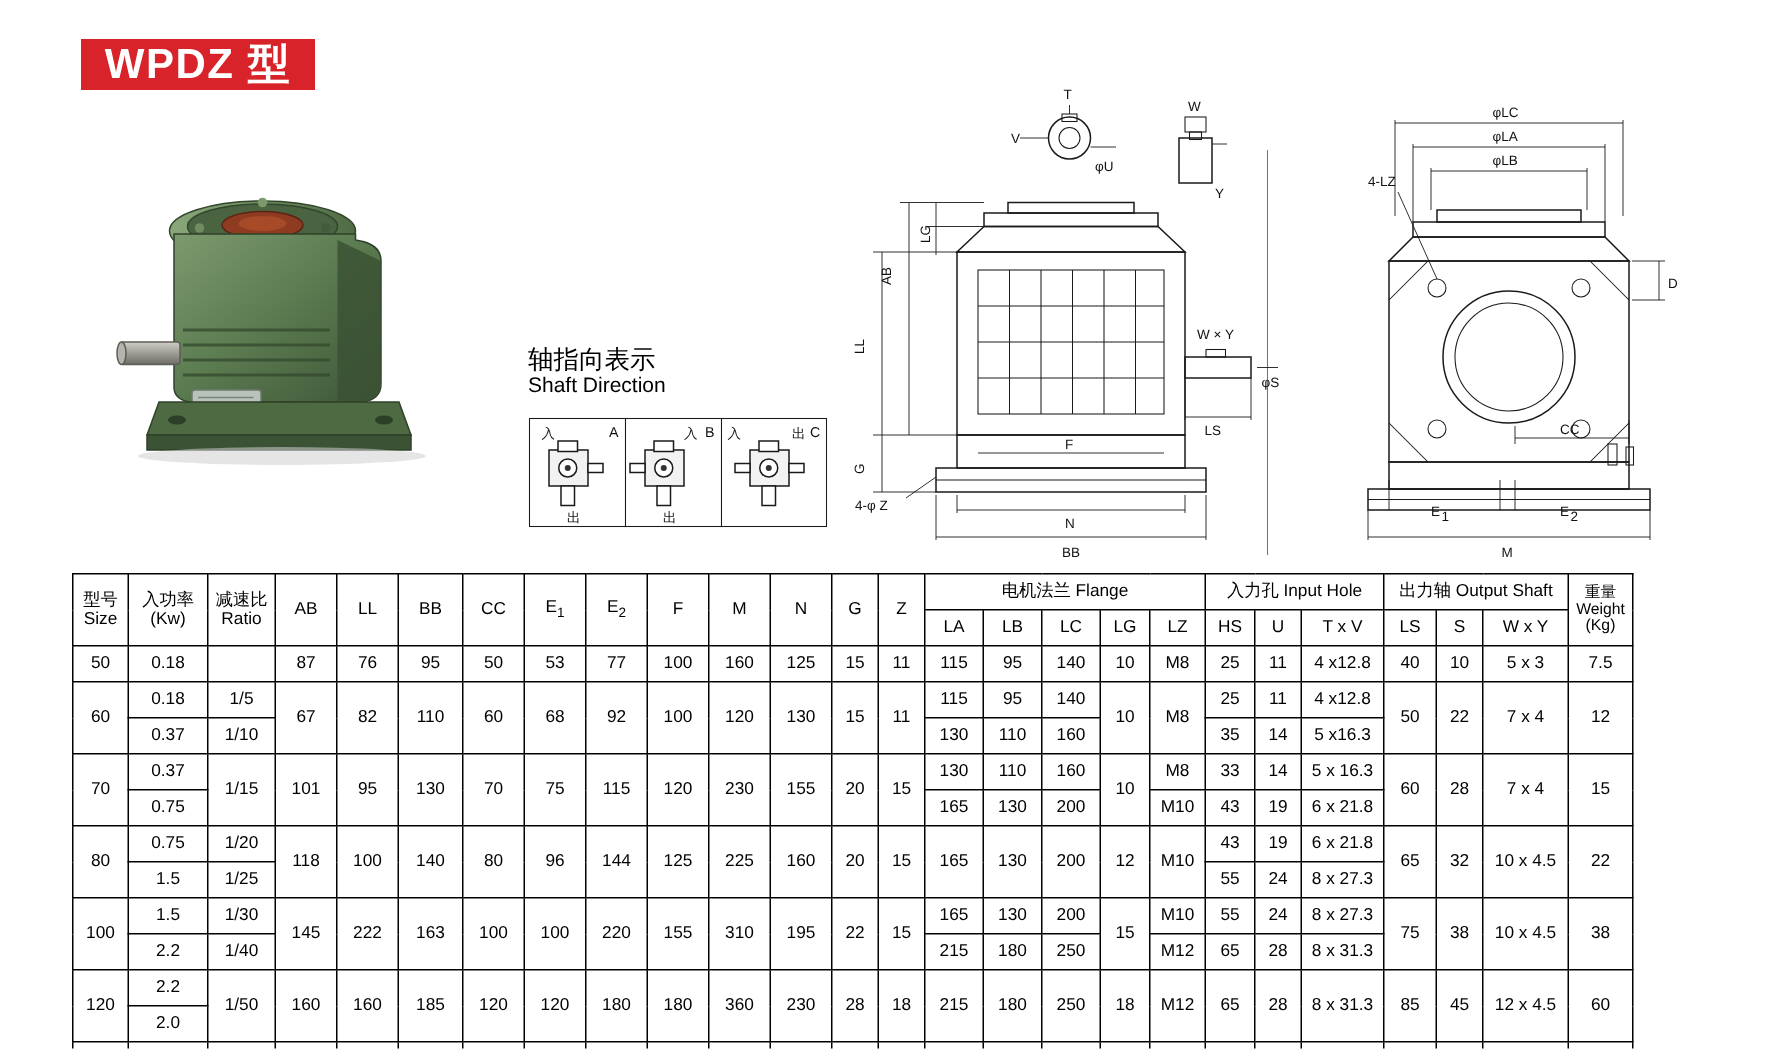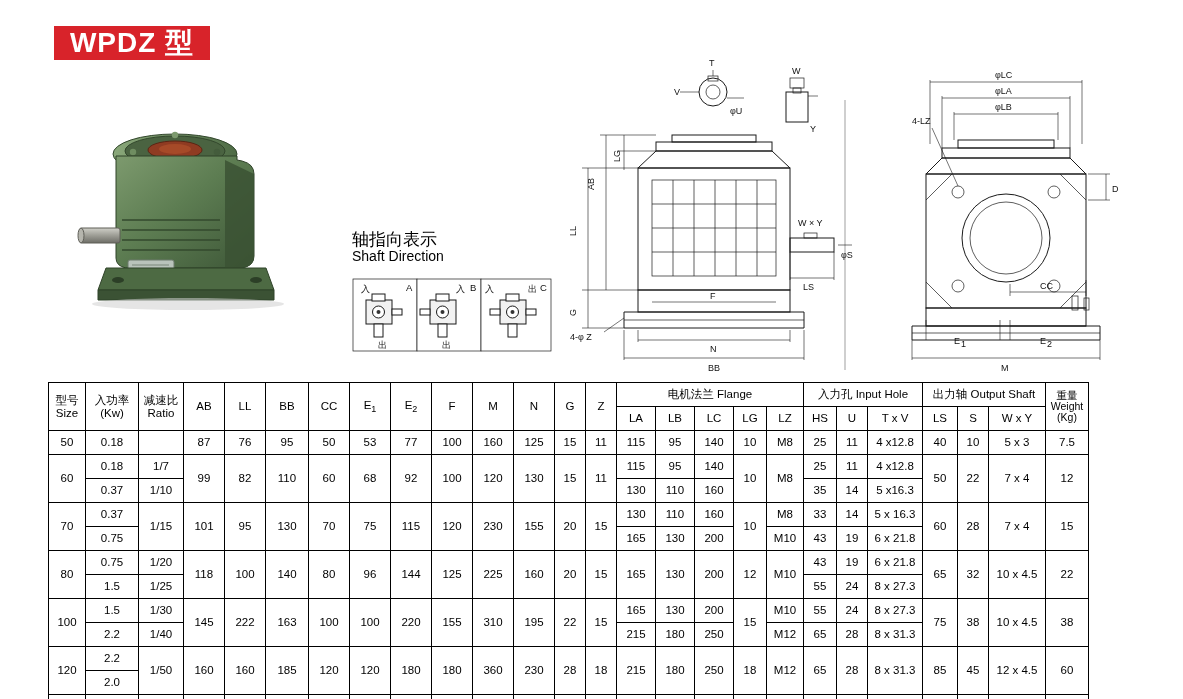--- a/index.html
+++ b/index.html
@@ -419,7 +419,7 @@
       <tr>
         <td class="rowcell" rowspan="2">60</td>
         <td class="rowcell">0.18</td>
-        <td class="rowcell">1/7</td>
+        <td class="rowcell">1/5</td>
         <td class="rowcell" rowspan="2">99</td>
         <td class="rowcell" rowspan="2">82</td>
         <td class="rowcell" rowspan="2">110</td>

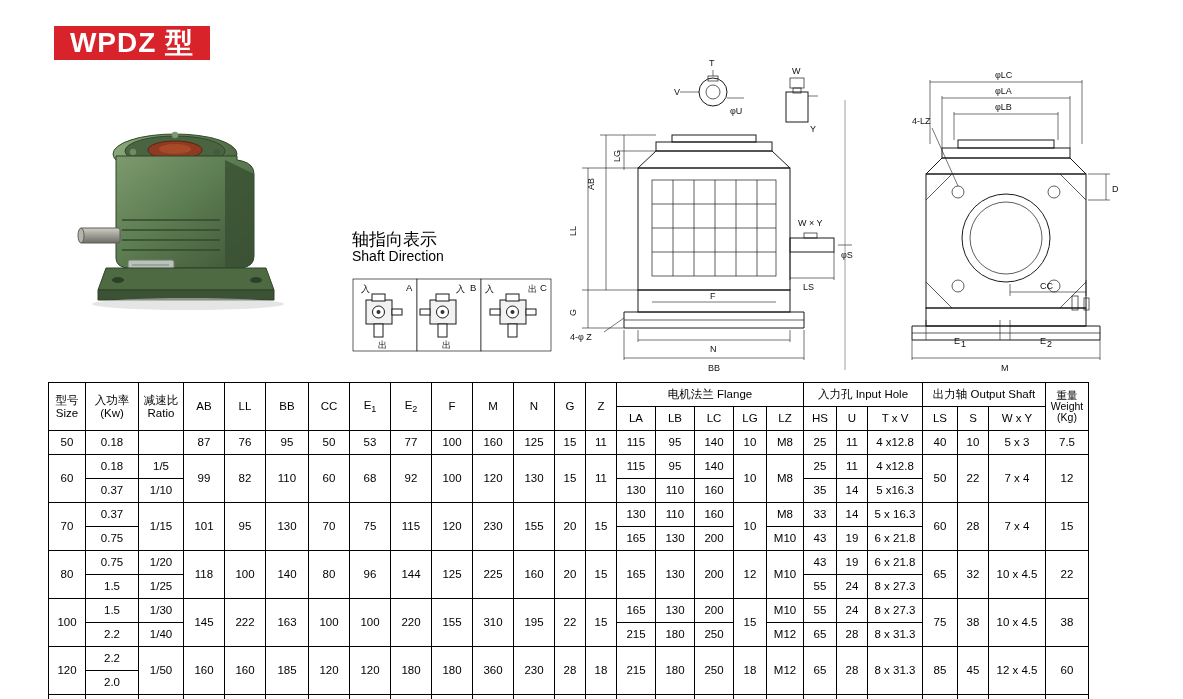--- a/index.html
+++ b/index.html
@@ -420,7 +420,7 @@
         <td class="rowcell" rowspan="2">60</td>
         <td class="rowcell">0.18</td>
         <td class="rowcell">1/5</td>
-        <td class="rowcell" rowspan="2">99</td>
+        <td class="rowcell" rowspan="2">67</td>
         <td class="rowcell" rowspan="2">82</td>
         <td class="rowcell" rowspan="2">110</td>
         <td class="rowcell" rowspan="2">60</td>

